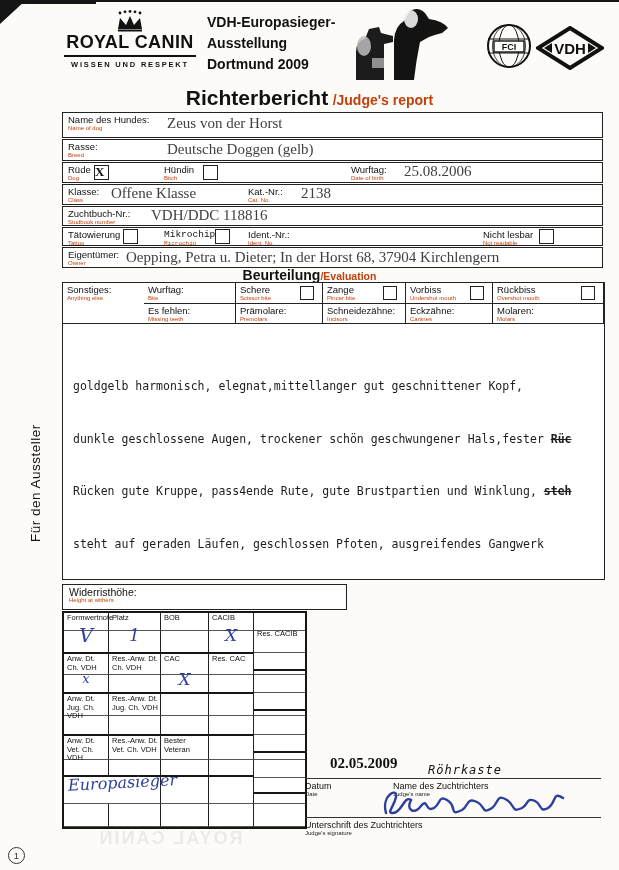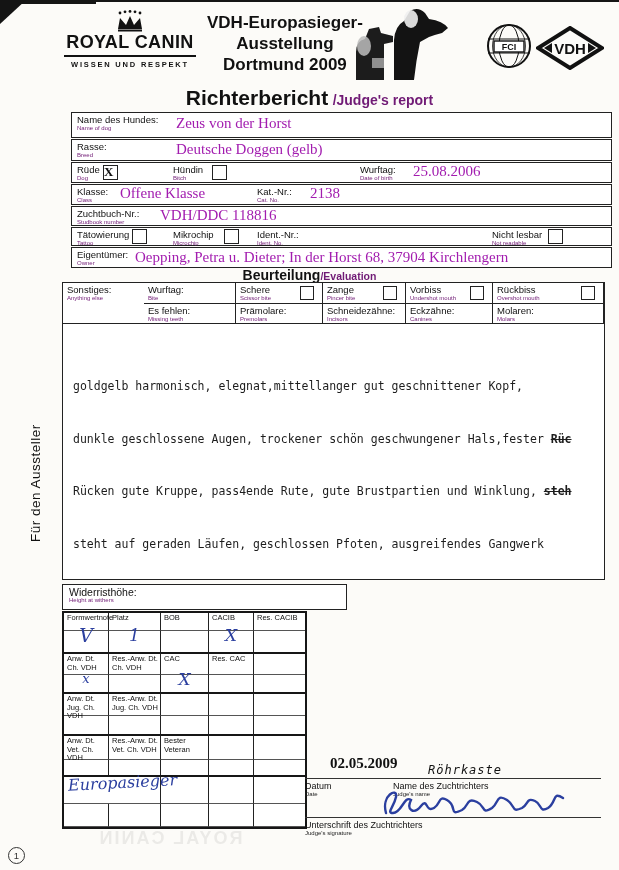--- a/index.html
+++ b/index.html
@@ -15,7 +15,7 @@
   .brandname{font-size:18px;font-weight:800;letter-spacing:.4px;white-space:nowrap;}
   .brandrule{height:2px;background:#111;margin:2px 0 3px 0;}
   .brandtag{font-size:7.5px;font-weight:700;letter-spacing:1.8px;white-space:nowrap;}
-  .event{position:absolute;left:207px;top:12px;font-size:17px;font-weight:800;line-height:21px;text-align:center;}
+  .event{position:absolute;left:207px;top:12px;font-size:14px;font-weight:800;line-height:21px;}
   .dogart{position:absolute;left:344px;top:6px;}
   .fci{position:absolute;left:484px;top:20px;}
   .vdh{position:absolute;left:536px;top:26px;}

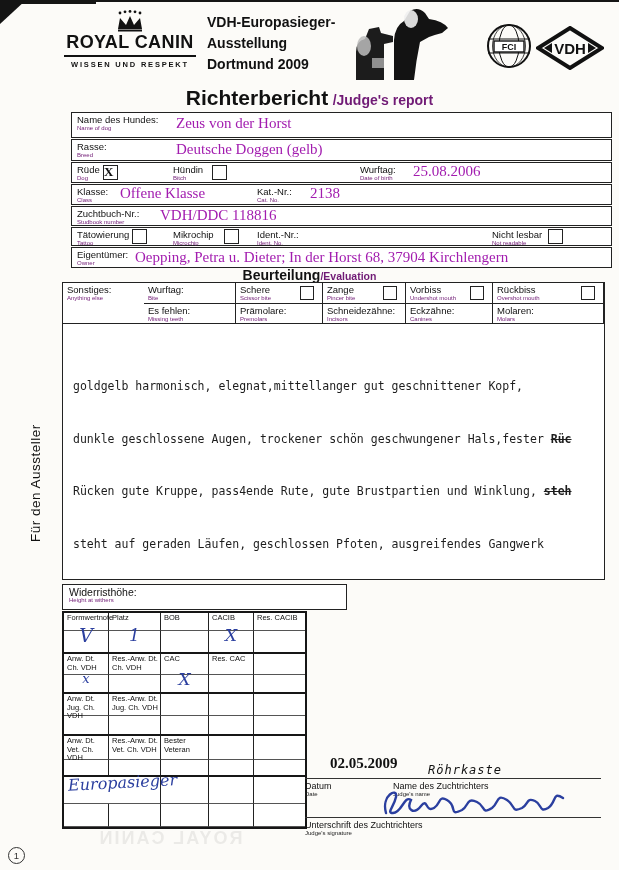--- a/index.html
+++ b/index.html
@@ -26,7 +26,7 @@
   
   .frow{position:absolute;left:71px;width:539px;border:1px solid #222;background:#fff;}
   .lbl{font-size:9.5px;line-height:10px;color:#111;}
-  .sub{font-size:6px;line-height:7px;color:#701a75;}
+  .sub{font-size:6px;line-height:7px;color:#c2410c;}
   .lgrp{position:absolute;top:2px;}
   .val{position:absolute;font-family:"Liberation Serif",serif;font-size:15px;color:#a21caf;white-space:nowrap;}
   .cb{position:absolute;width:13px;height:13px;border:1px solid #222;background:#fff;}

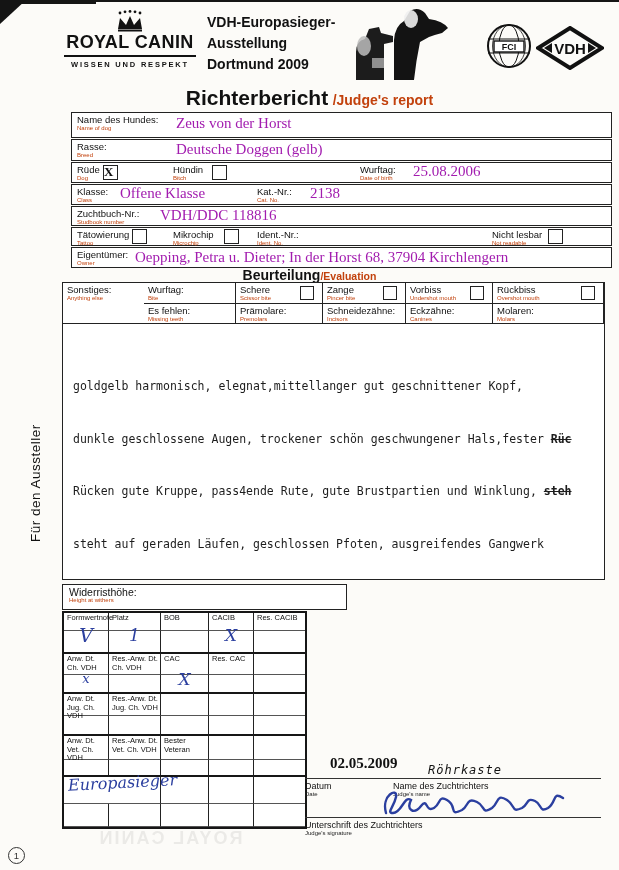--- a/index.html
+++ b/index.html
@@ -24,7 +24,7 @@
   .rtitle .main{font-size:21px;font-weight:800;}
   .rtitle .sub{font-size:14px;font-weight:800;}
   
-  .frow{position:absolute;left:71px;width:539px;border:1px solid #222;background:#fff;}
+  .frow{position:absolute;left:62px;width:539px;border:1px solid #222;background:#fff;}
   .lbl{font-size:9.5px;line-height:10px;color:#111;}
   .sub{font-size:6px;line-height:7px;color:#c2410c;}
   .lgrp{position:absolute;top:2px;}

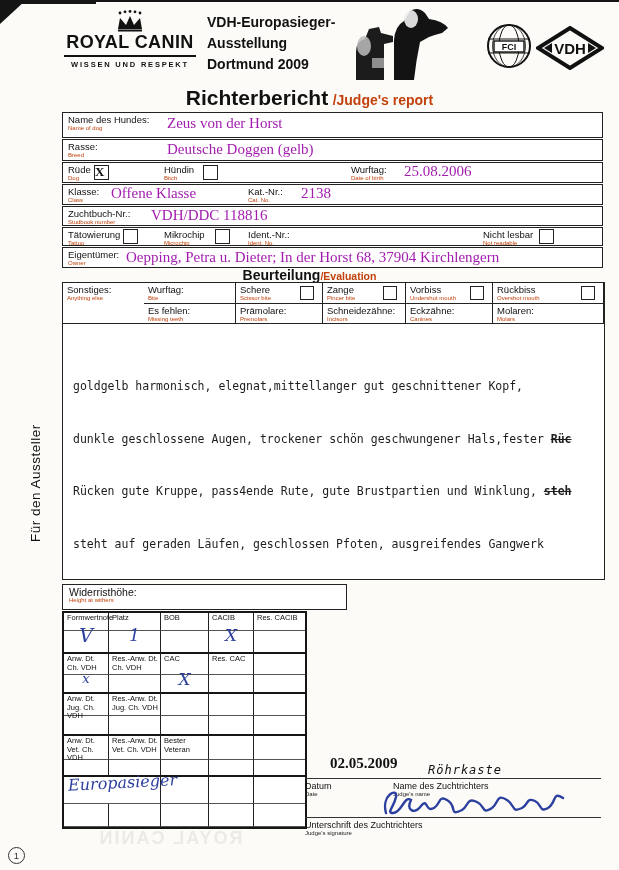--- a/index.html
+++ b/index.html
@@ -28,7 +28,7 @@
   .lbl{font-size:9.5px;line-height:10px;color:#111;}
   .sub{font-size:6px;line-height:7px;color:#c2410c;}
   .lgrp{position:absolute;top:2px;}
-  .val{position:absolute;font-family:"Liberation Serif",serif;font-size:15px;color:#a21caf;white-space:nowrap;}
+  .val{position:absolute;font-family:"Liberation Serif",serif;font-size:15px;color:#404040;white-space:nowrap;}
   .cb{position:absolute;width:13px;height:13px;border:1px solid #222;background:#fff;}
   .cbx{position:absolute;font-family:"Liberation Serif",serif;font-weight:700;font-size:13px;color:#111;}
   

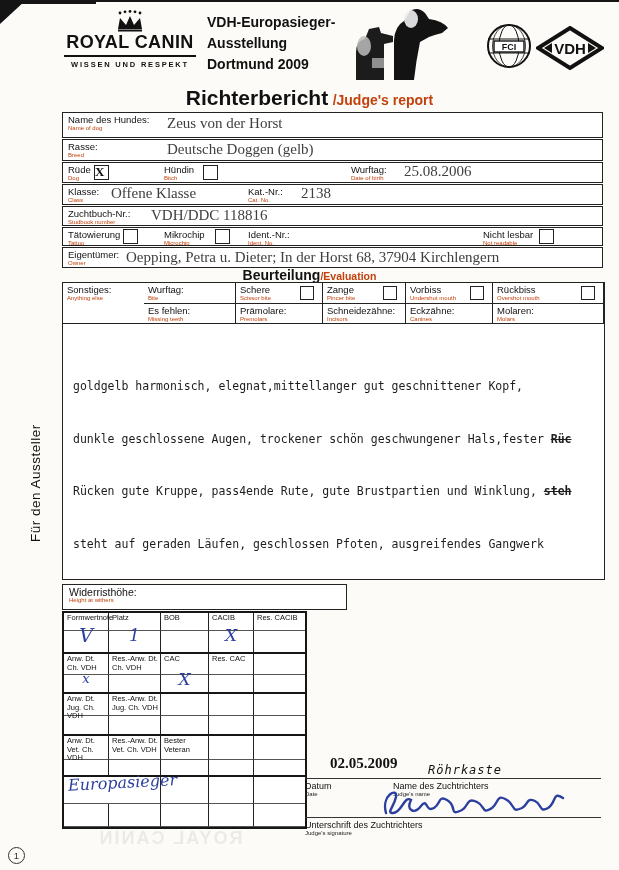--- a/index.html
+++ b/index.html
@@ -196,7 +196,7 @@
       <div class="sub">Tattoo</div>
     </div>
     <div class="cb" style="left:60px;top:1px;"></div>
-    <div class="lgrp" style="left:101px;">
+    <div class="lgrp" style="left:101px;font-family:Liberation Mono, monospace;">
       <div class="lbl">Mikrochip</div>
       <div class="sub">Microchip</div>
     </div>

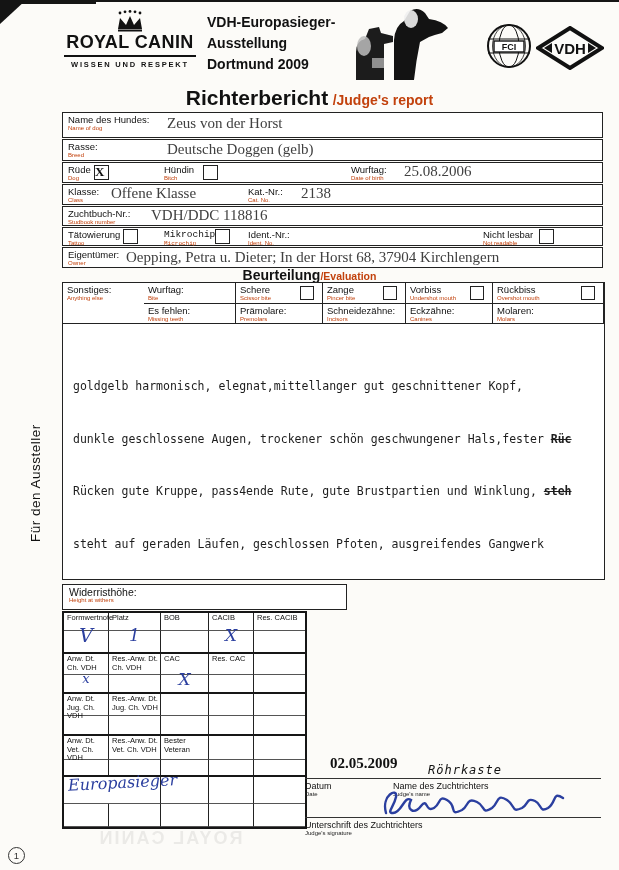--- a/index.html
+++ b/index.html
@@ -54,7 +54,7 @@
           grid-template-rows:18px 22px 22px 18px 23px 19px 25px 16px 28px 23px;}
   .rcell{border-right:1px solid #222;border-bottom:1px solid #555;padding:1px 0 0 3px;box-sizing:border-box;
          font-size:7.5px;line-height:8.5px;position:relative;}
-  .rcell.c5{border-right:none;}
+  .rcell.c5{border-right:none;margin-top:16px;}
   .thick{border-top:2px solid #161616;margin-top:-1px;}
   .mark{font-family:"DejaVu Serif",serif;font-style:italic;color:#2b3f9f;text-align:center;padding:0;}
   .mark span{display:inline-block;}

